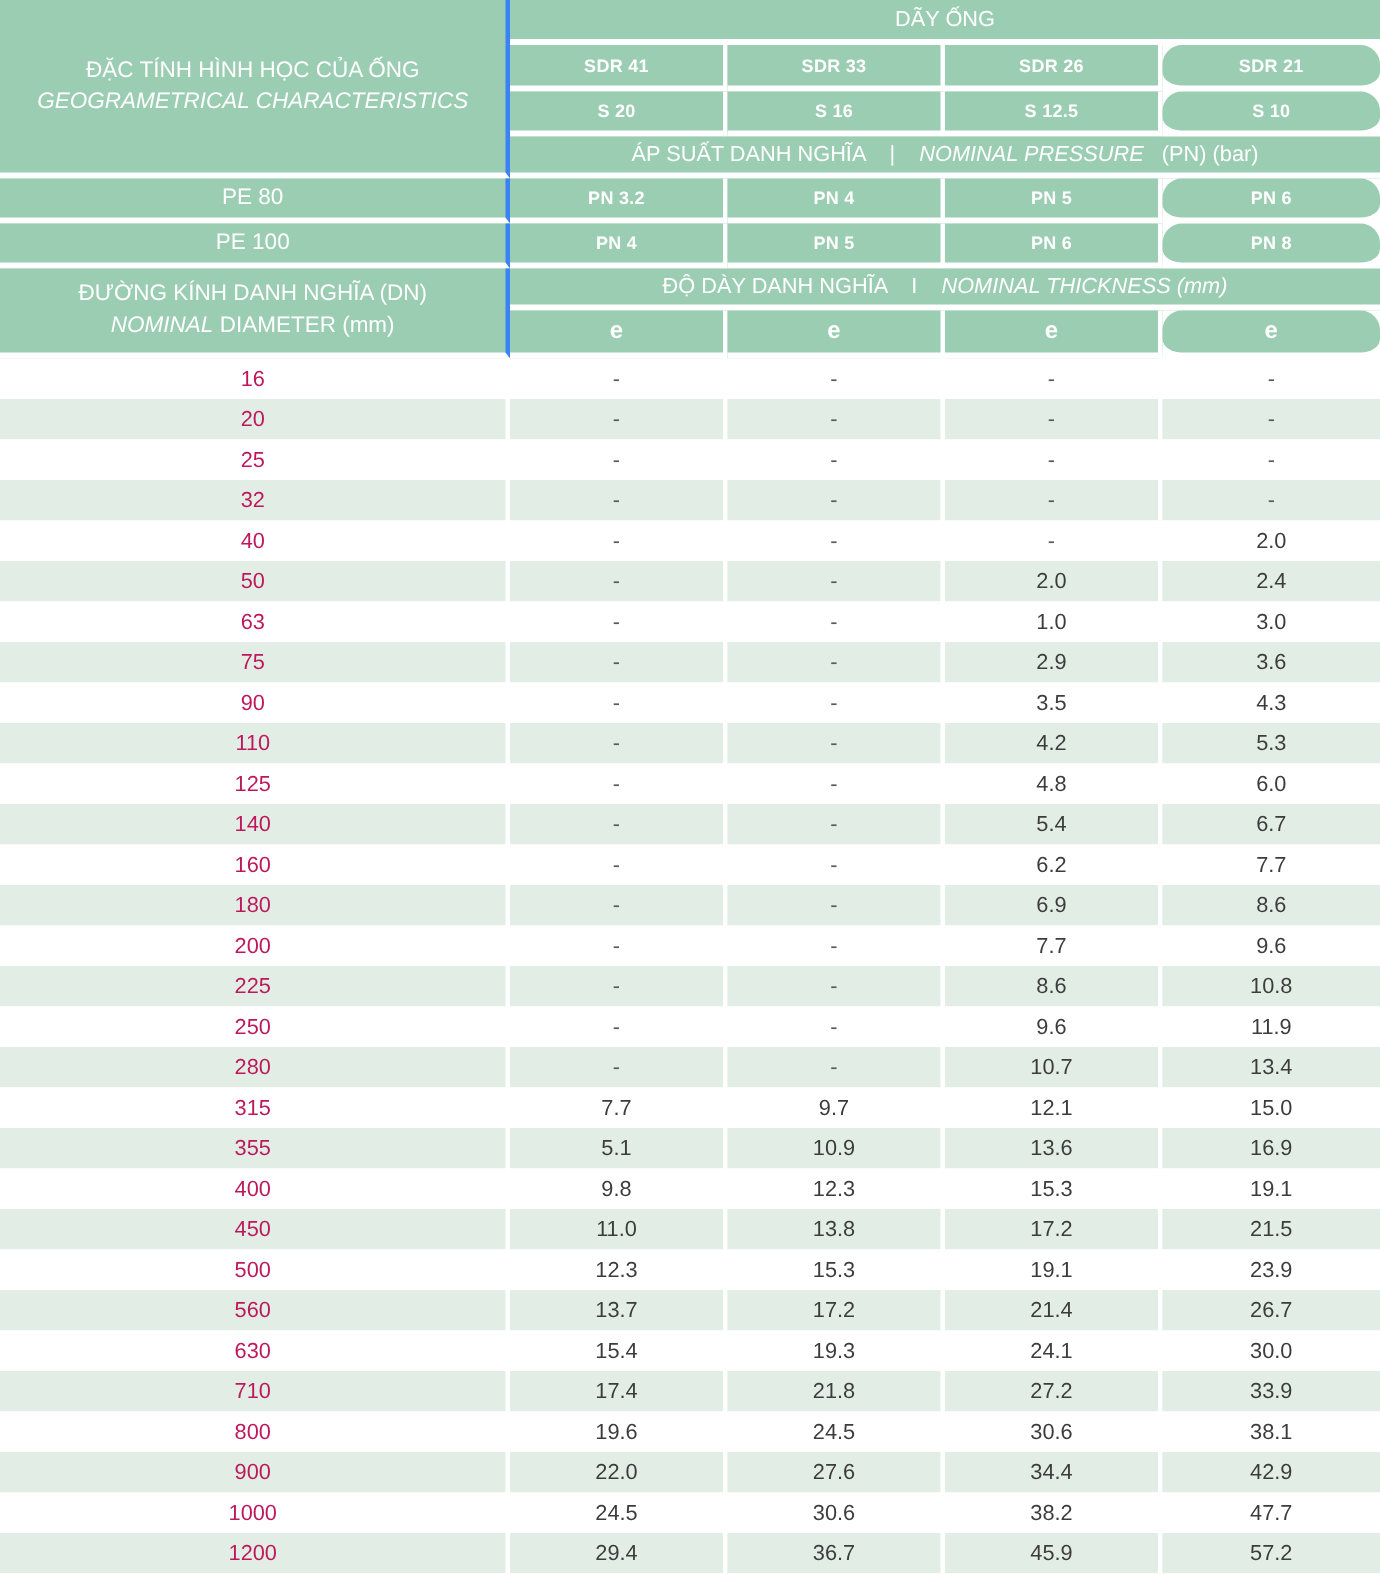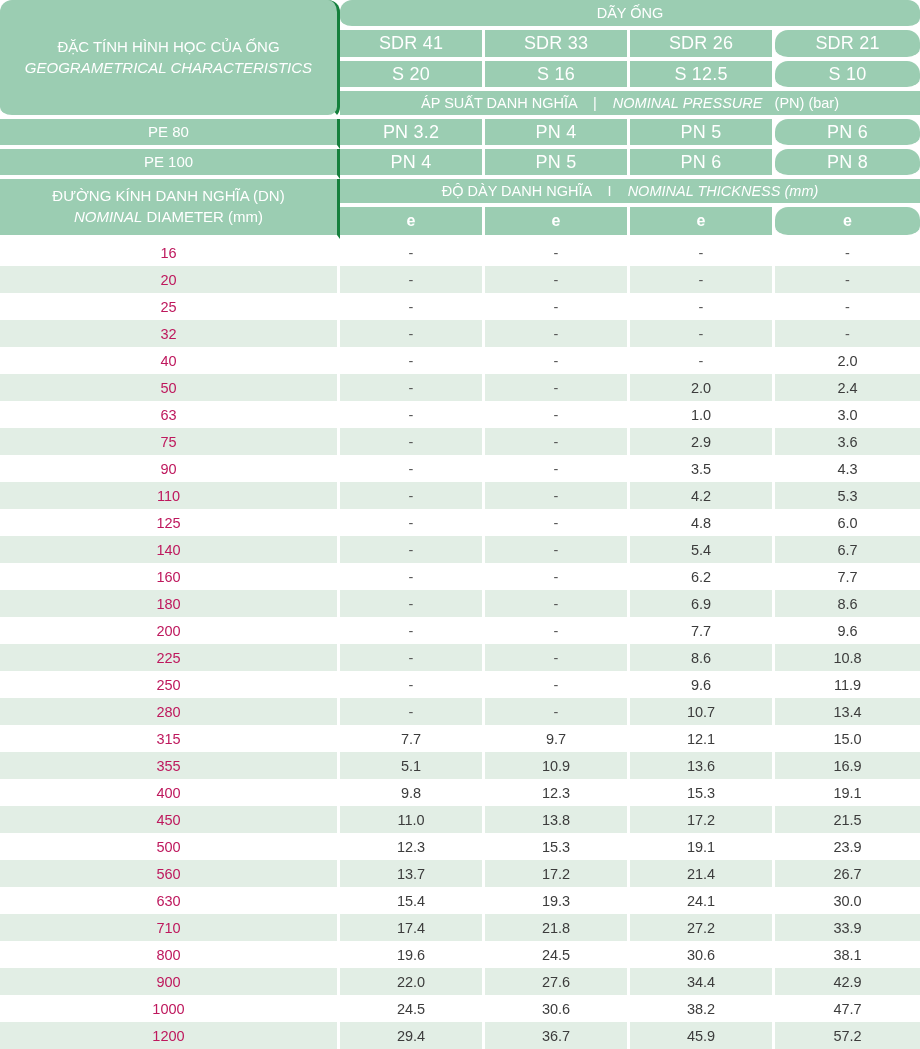--- a/index.html
+++ b/index.html
@@ -82,7 +82,7 @@
   }
 
   
-  tr.r-title   td { height: 26px; border-radius: 12px; }
+  tr.r-title   td { height: 26px; }
   tr.r-sdr     td { height: 27px; }
   tr.r-s       td { height: 26px; }
   tr.r-press   td { height: 24px; }

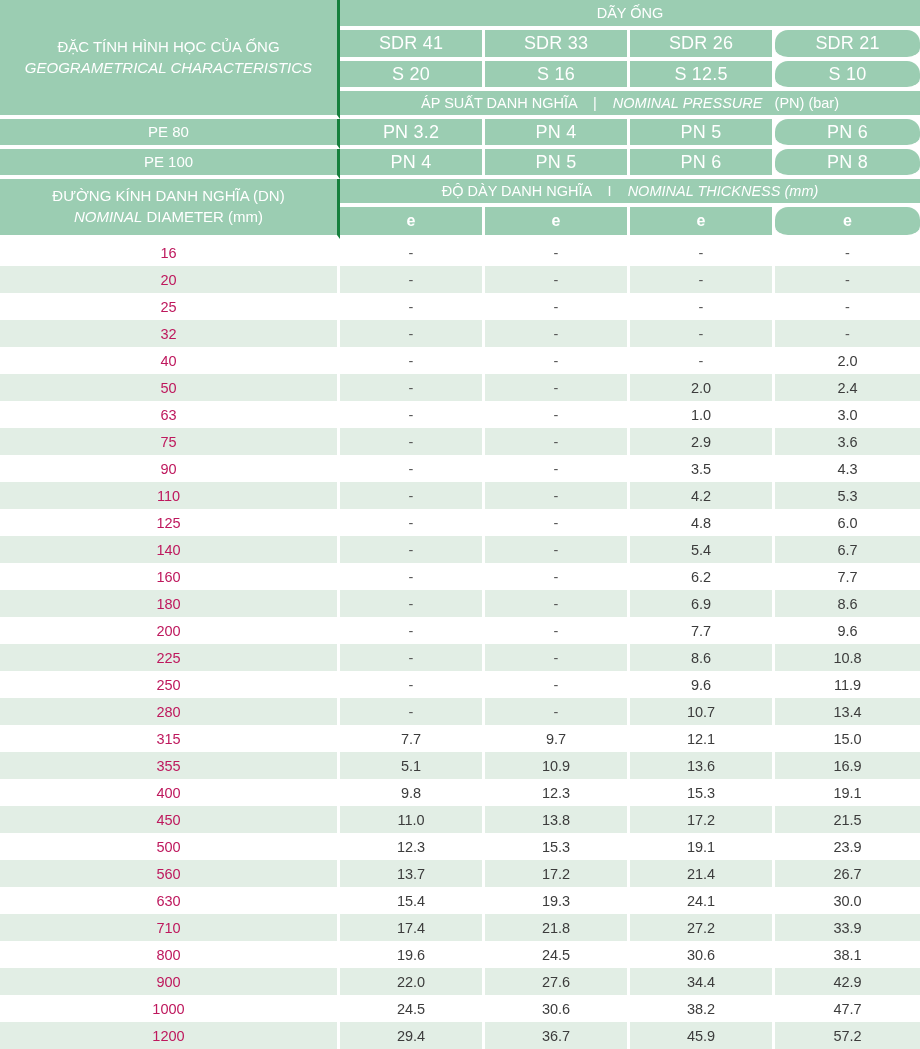--- a/index.html
+++ b/index.html
@@ -55,7 +55,7 @@
     color: #ffffff;
     text-align: center;
     vertical-align: middle;
-    border-right: 3px solid #15803d;
+    border-right: 3px solid #3b82f6;
     border-bottom: 4px solid #ffffff;
     padding: 0 10px;
     line-height: 1.38;

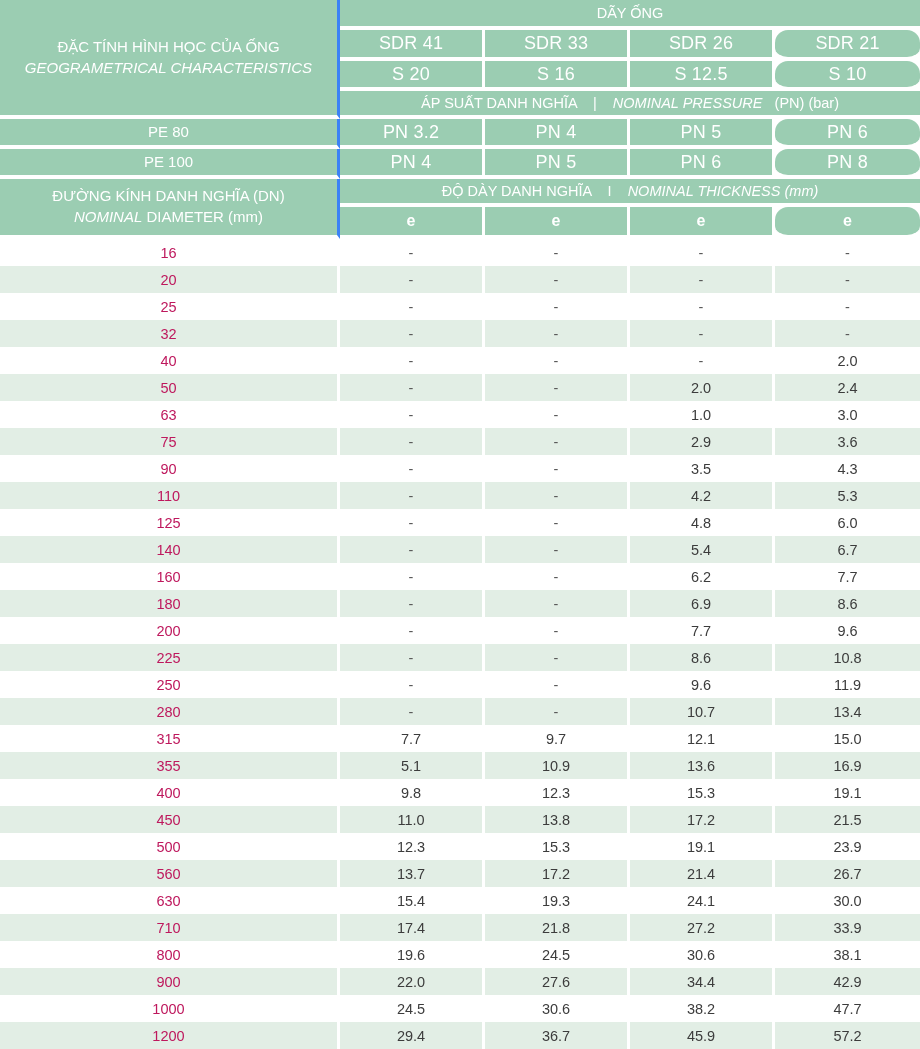--- a/index.html
+++ b/index.html
@@ -40,8 +40,8 @@
     color: #ffffff;
     text-align: center;
     vertical-align: middle;
-    font-size: 18px;
-    font-weight: 400;
+    font-size: 12px;
+    font-weight: 700;
     letter-spacing: .2px;
     border-bottom: 4px solid #ffffff;
     border-right: 3px solid #ffffff;

